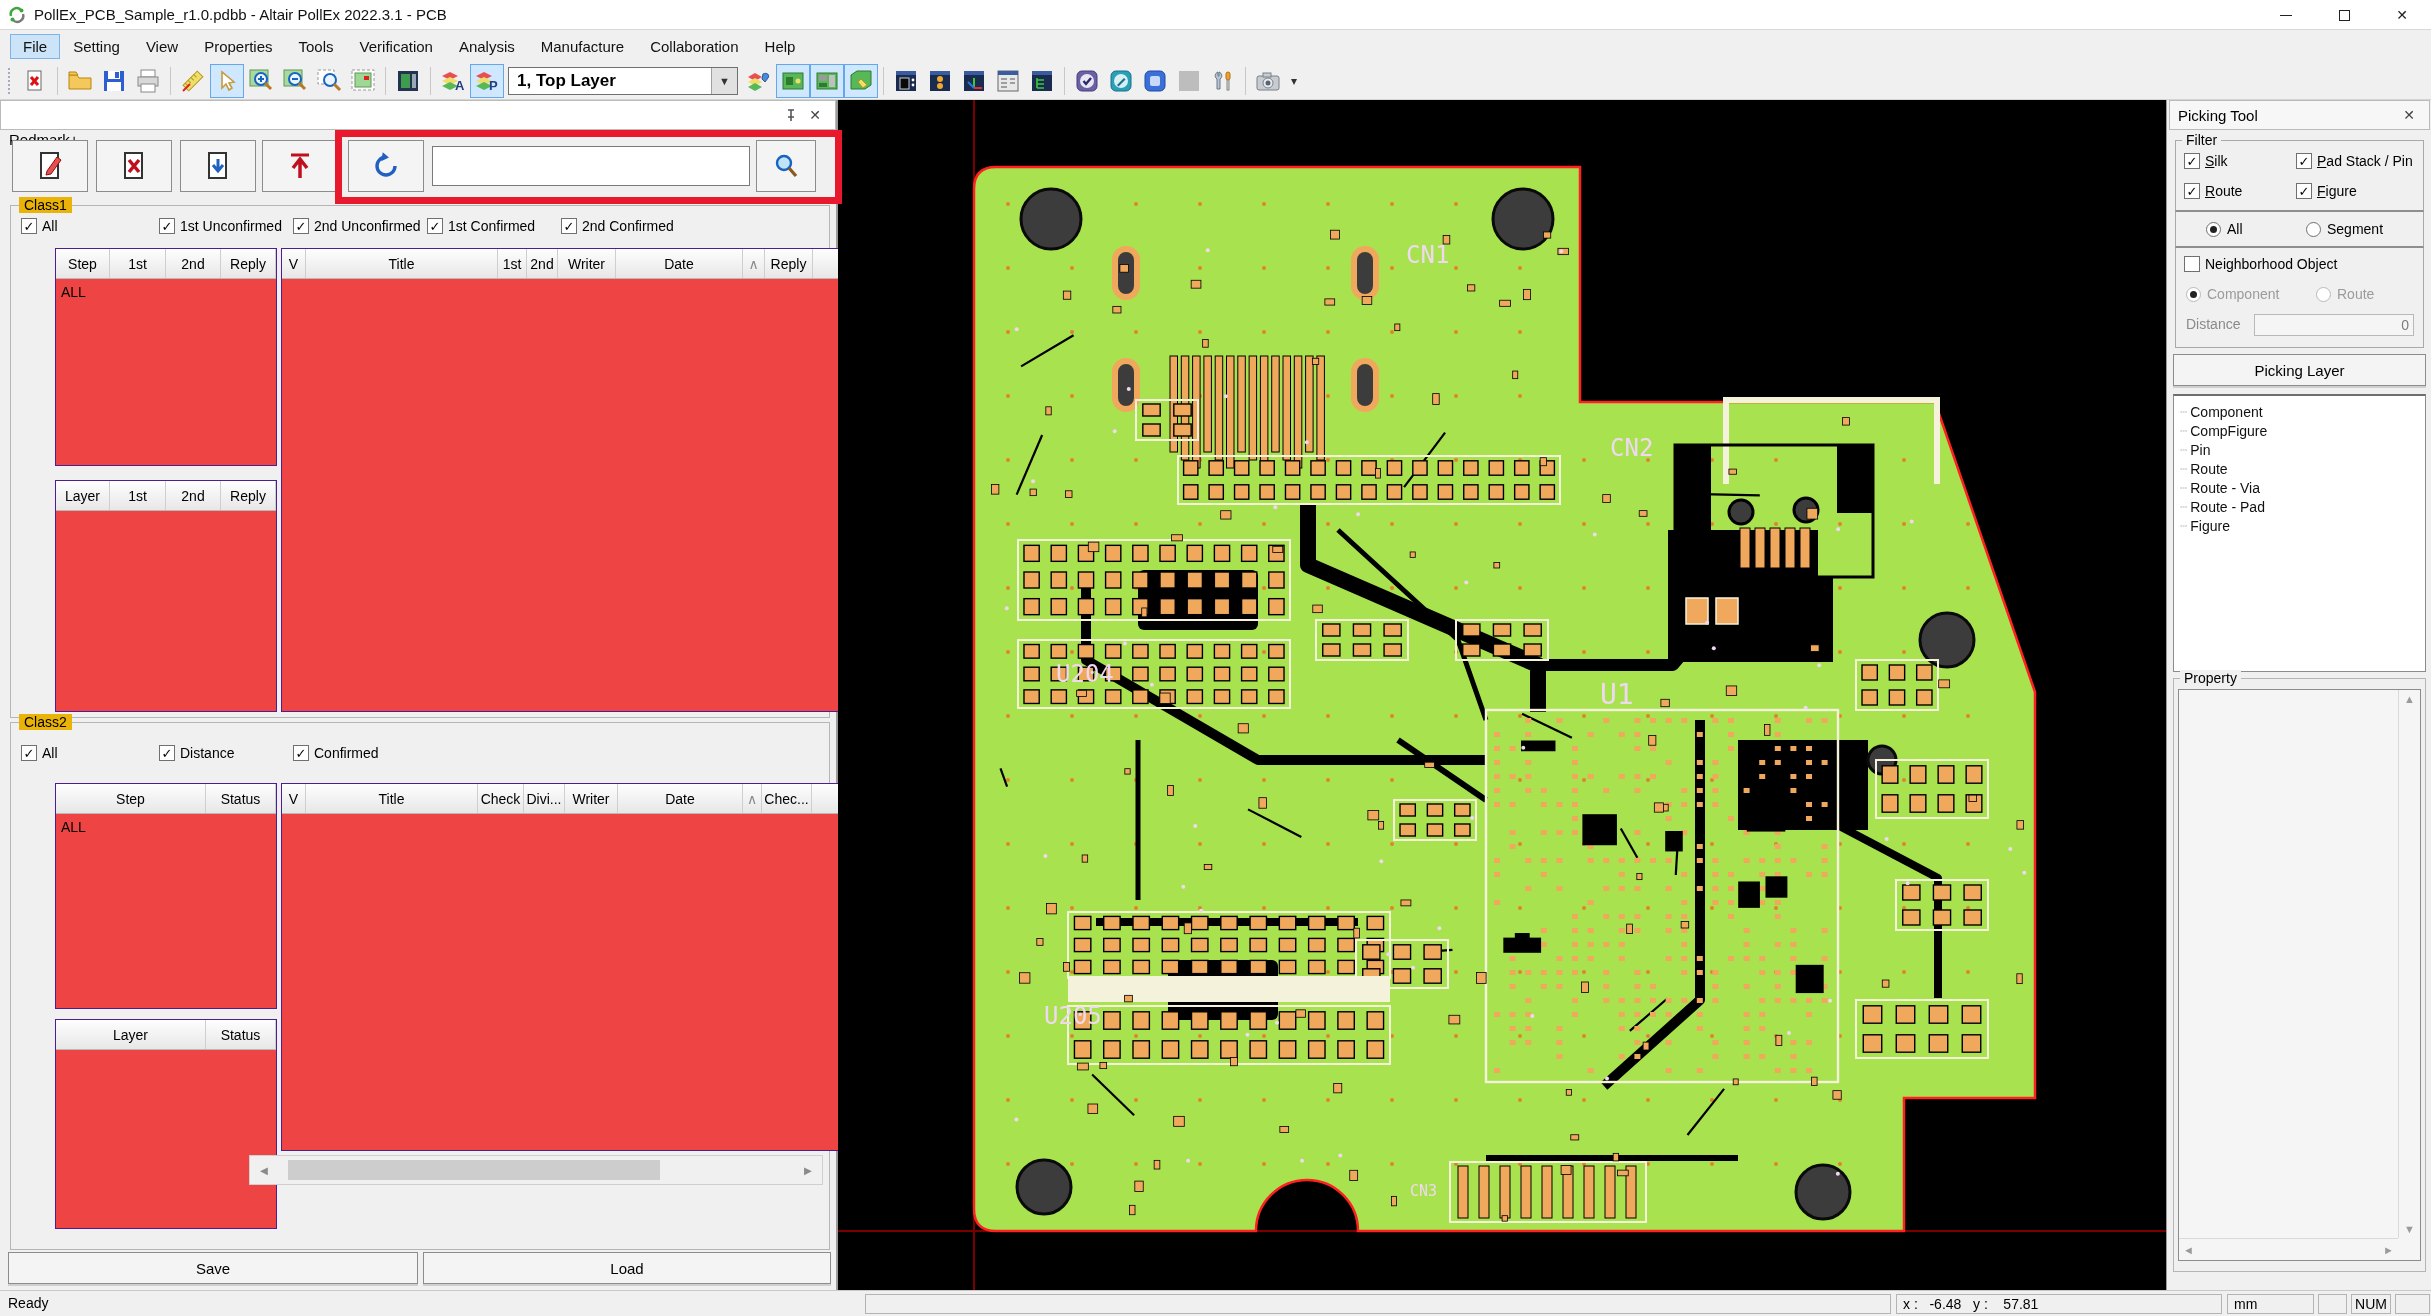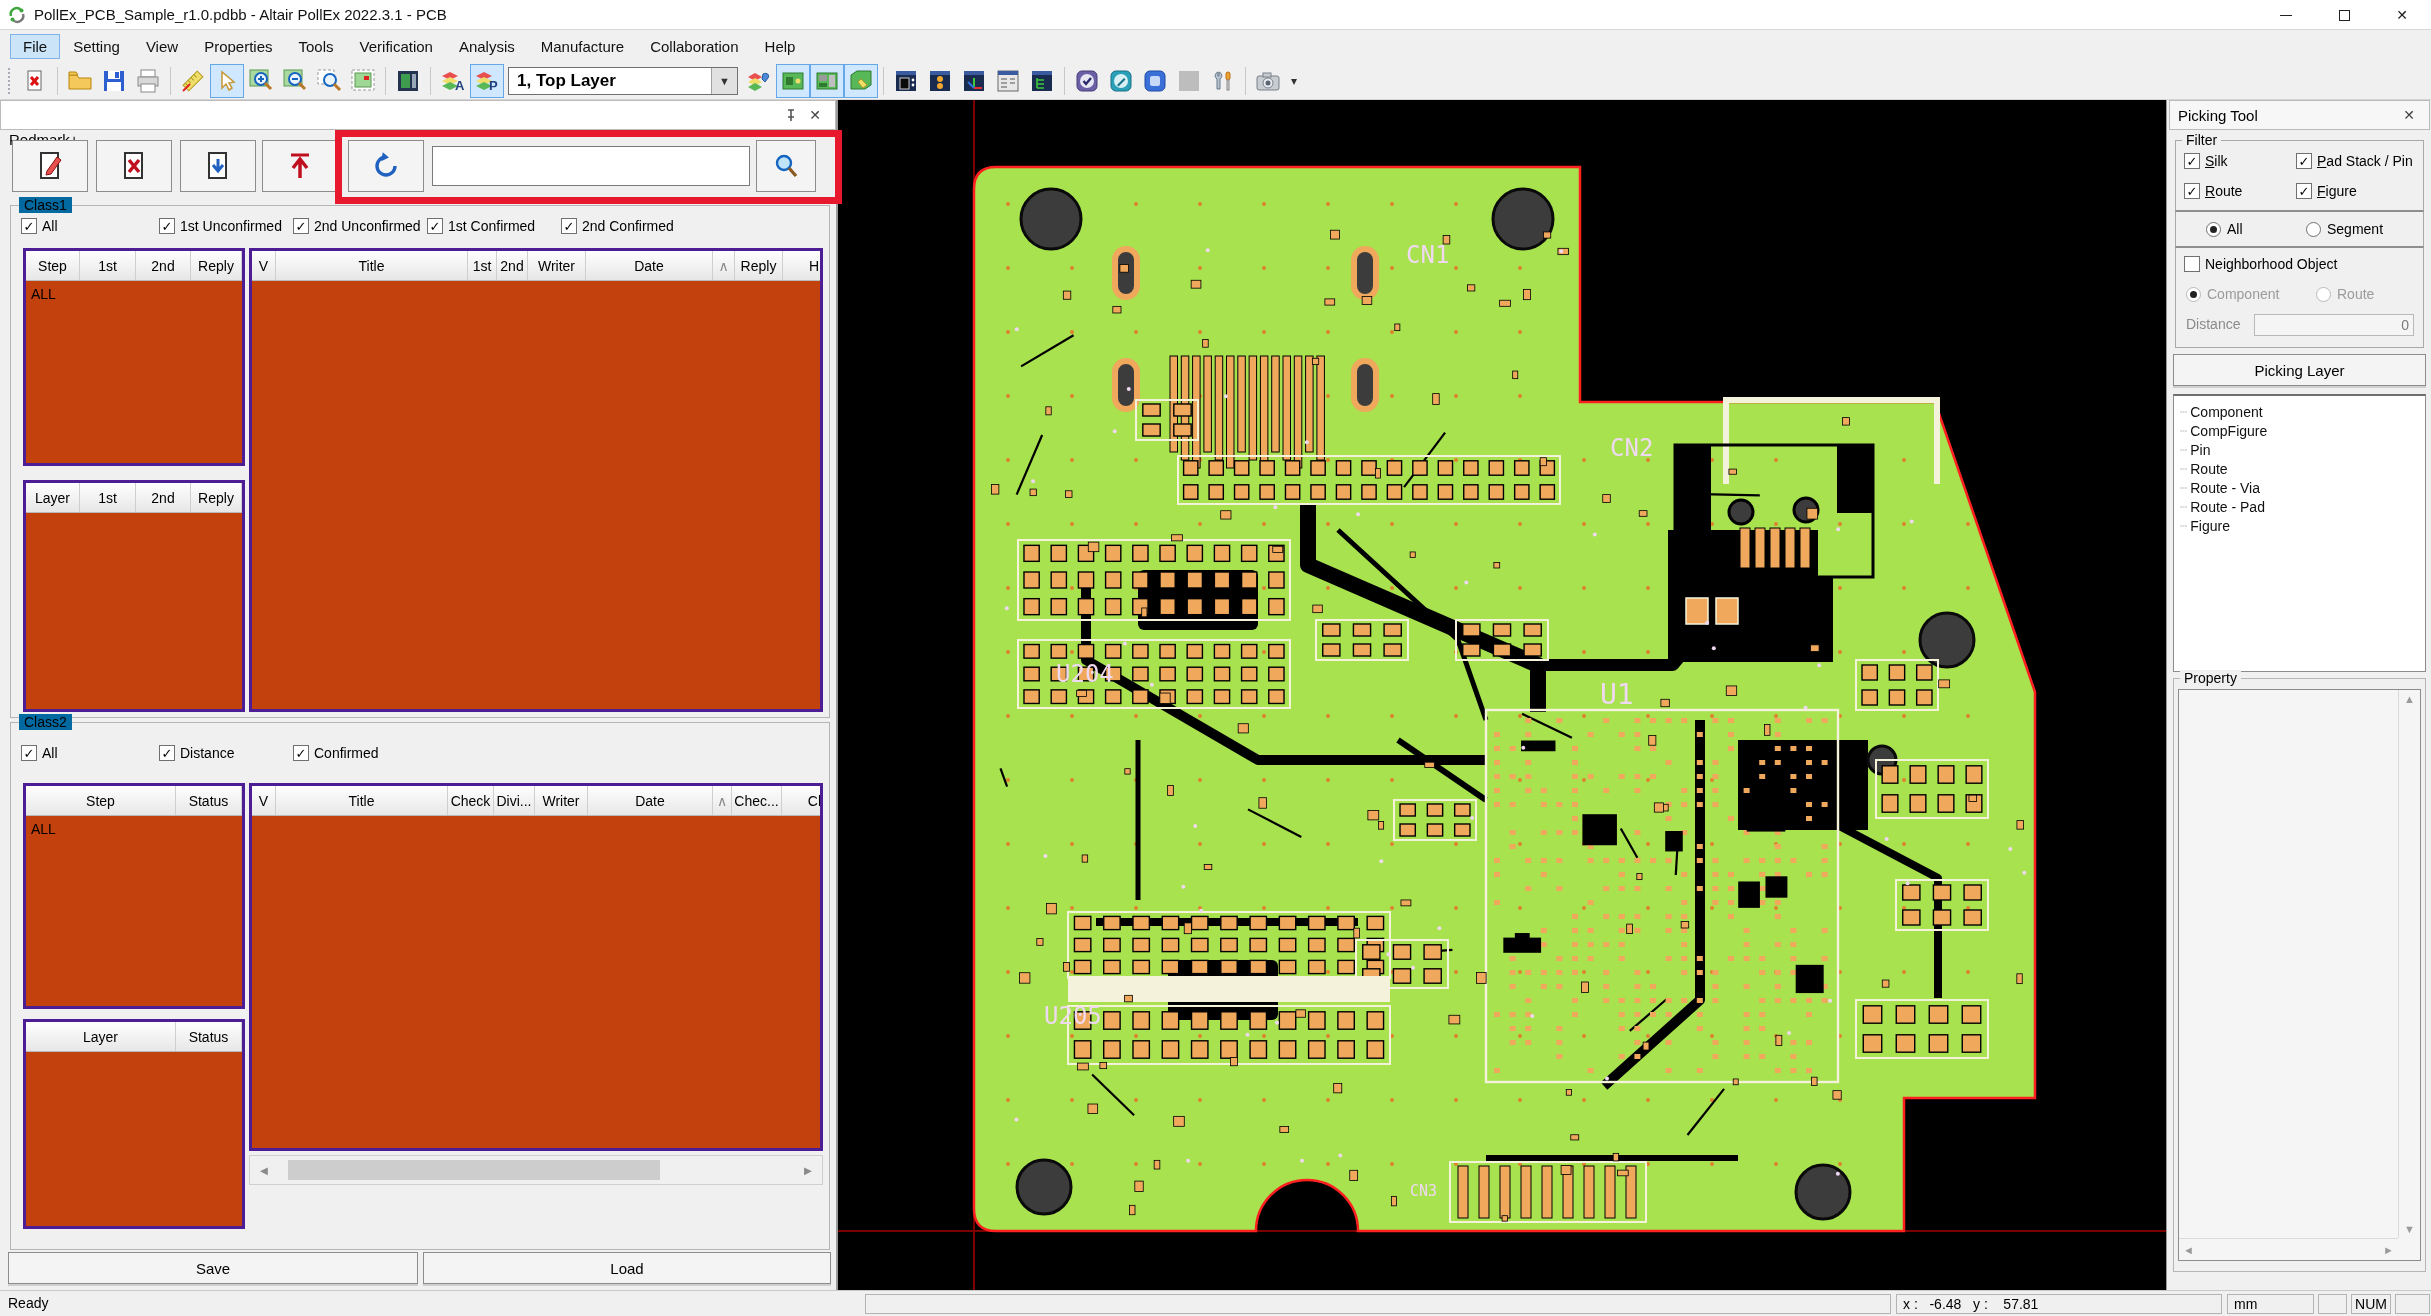--- a/index.html
+++ b/index.html
@@ -44,7 +44,7 @@
   #annotation-highlight { position:absolute; left:335px; top:30px; width:507px; height:74px; border:7px solid #E8192C; pointer-events:none; z-index:50; }
 
   .groupbox { position:absolute; border:1px solid #B5B5B5; }
-  .groupbox .legend { position:absolute; top:-9px; left:8px; background:#0369a1; padding:0 5px; font-size:14px; }
+  .groupbox .legend { position:absolute; top:-9px; left:8px; background:#eab308; padding:0 5px; font-size:14px; }
   .cbrow { position:absolute; display:flex; align-items:center; }
   .cb { display:flex; align-items:center; margin-right:0; font-size:14px; }
   .cb .box { width:16px; height:16px; background:#FFF; border:1px solid #707070; display:flex; align-items:center; justify-content:center; font-size:13px; line-height:13px; color:#000; margin-right:5px; }

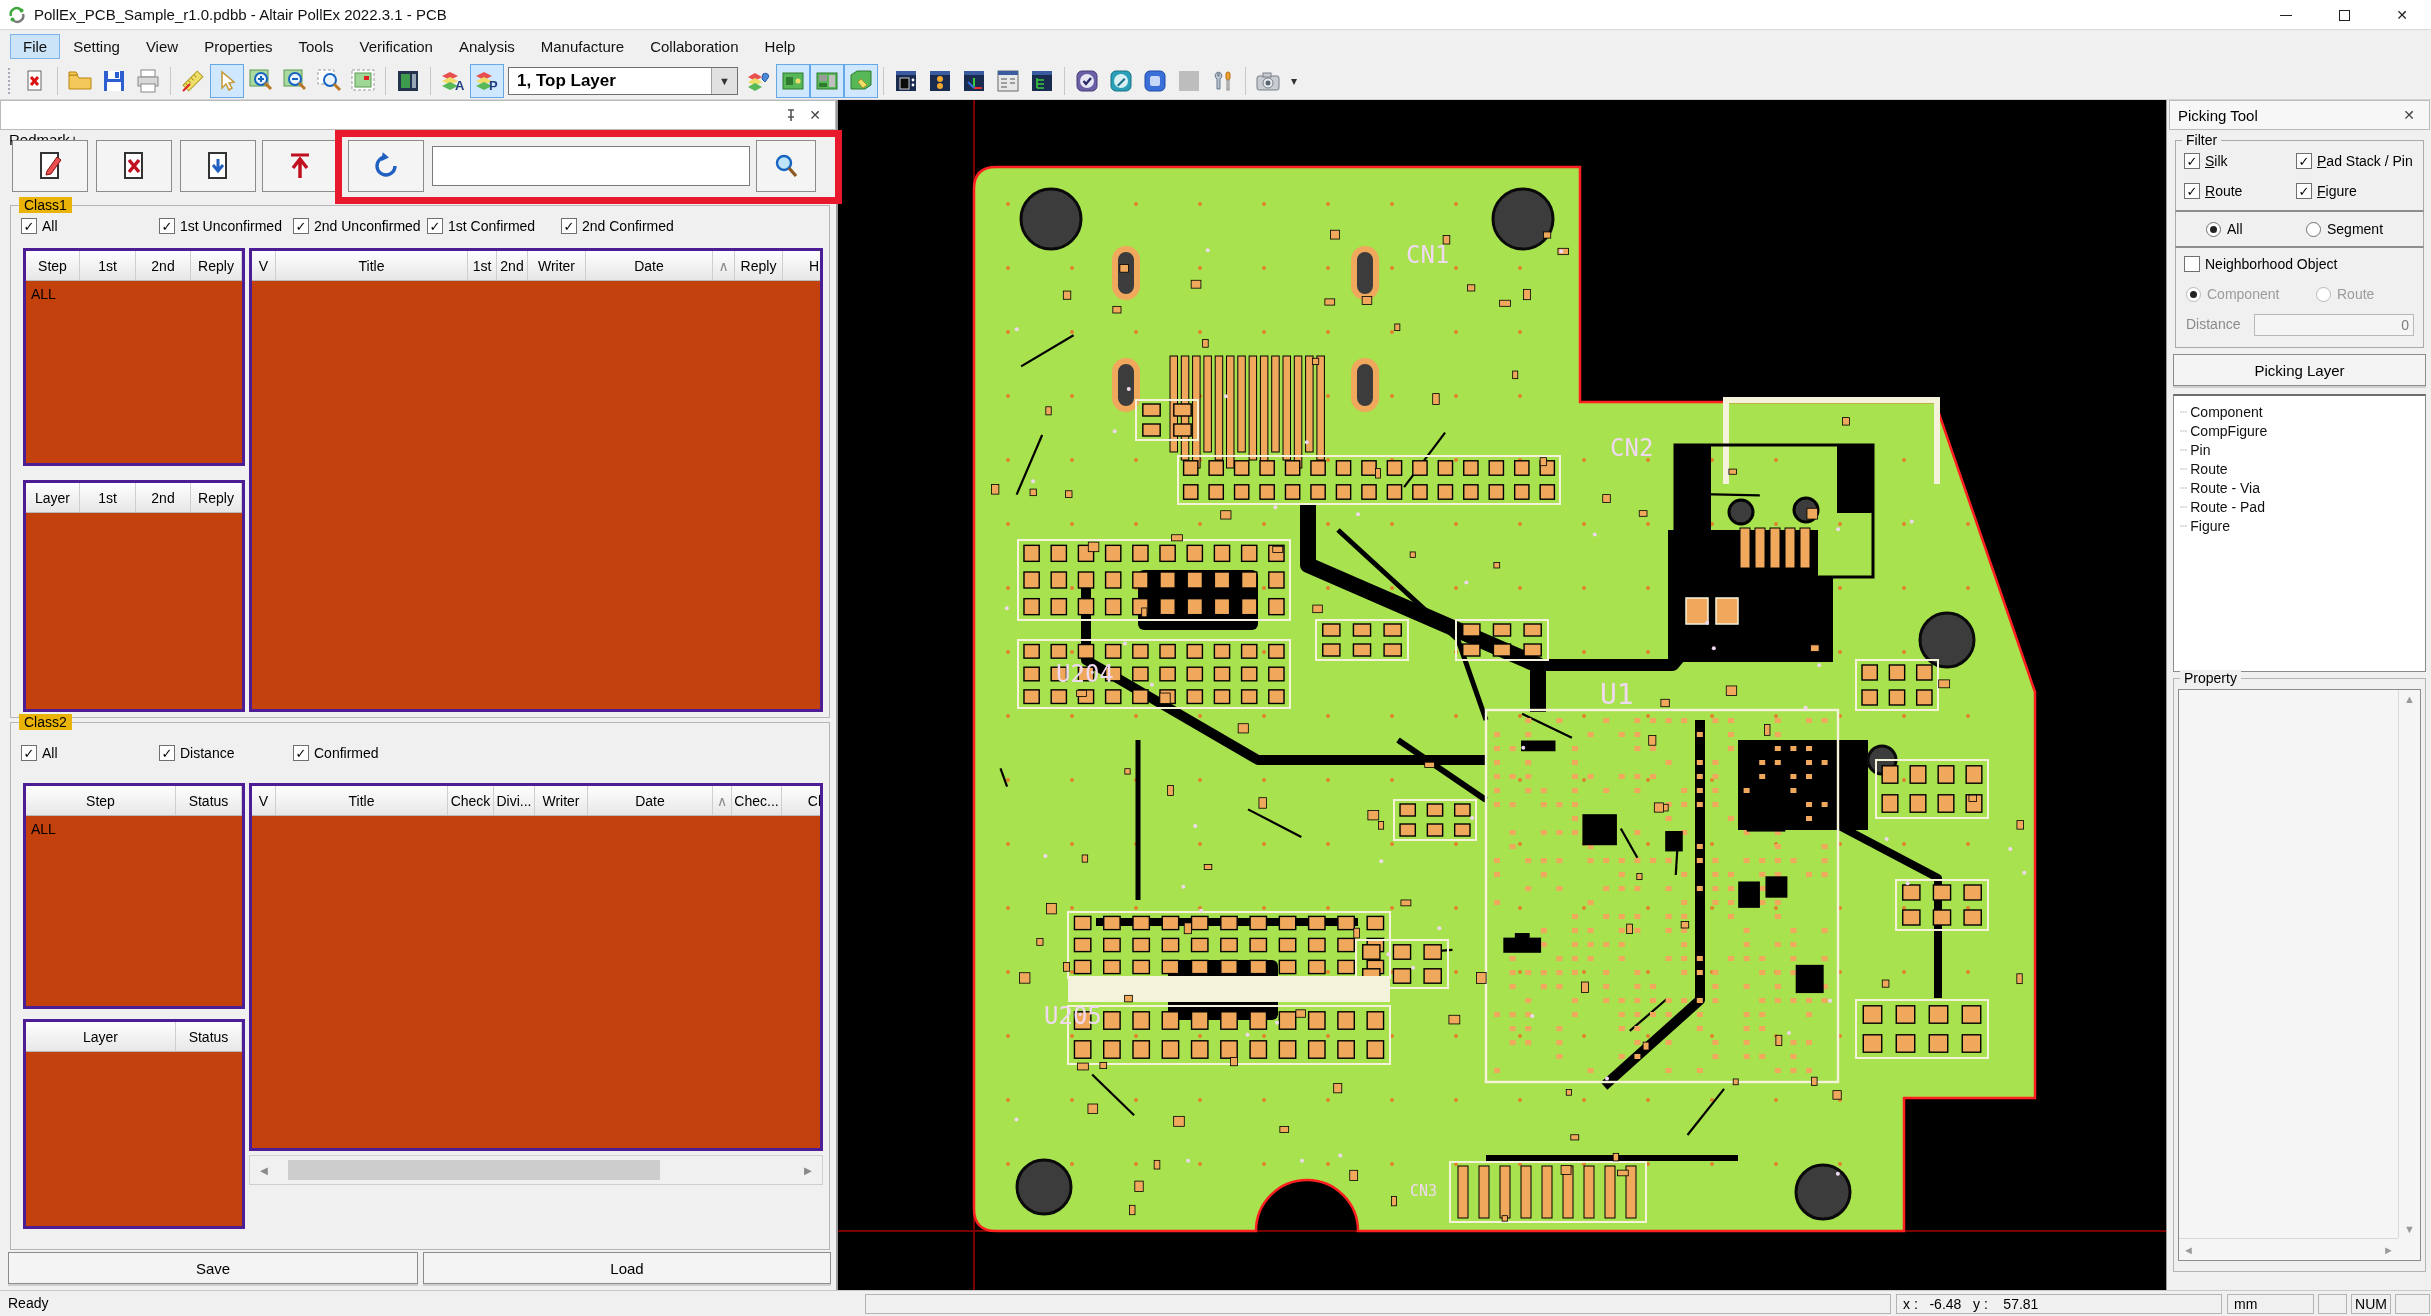--- a/index.html
+++ b/index.html
@@ -53,7 +53,7 @@
   .radio.on .rb::after { content:""; position:absolute; left:3px; top:3px; width:7px; height:7px; border-radius:50%; background:#222; }
   .radio.dis { color:#9B9B9B; } .radio.dis .rb { border-color:#B9B9B9; }
 
-  .tablebox { position:absolute; background:#c2410c; border:3px solid #4c1d95; overflow:hidden; }
+  .tablebox { position:absolute; background:#ef4444; border:1px solid #4c1d95; overflow:hidden;margin-left:32px; }
   .thead { display:flex; height:30px; border-bottom:1px solid #B9B9B9; }
   .th { background:linear-gradient(#FEFEFE,#E7E7E7); border-right:1px solid #CFCFCF; display:flex; align-items:center; justify-content:center; font-size:14px; height:100%; flex:none; }
   .sortmark { color:#8A8A8A; }

